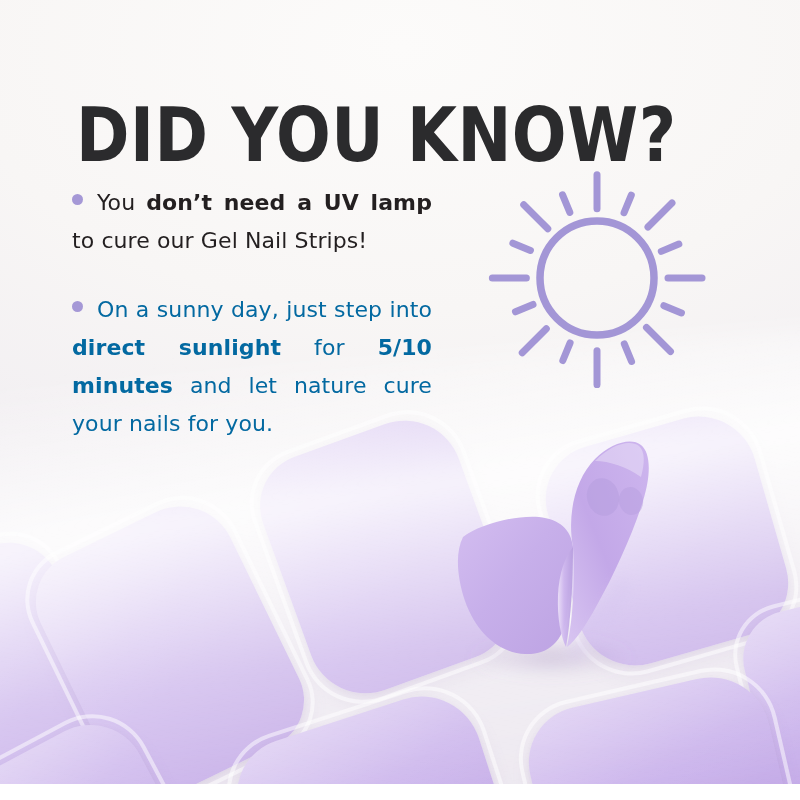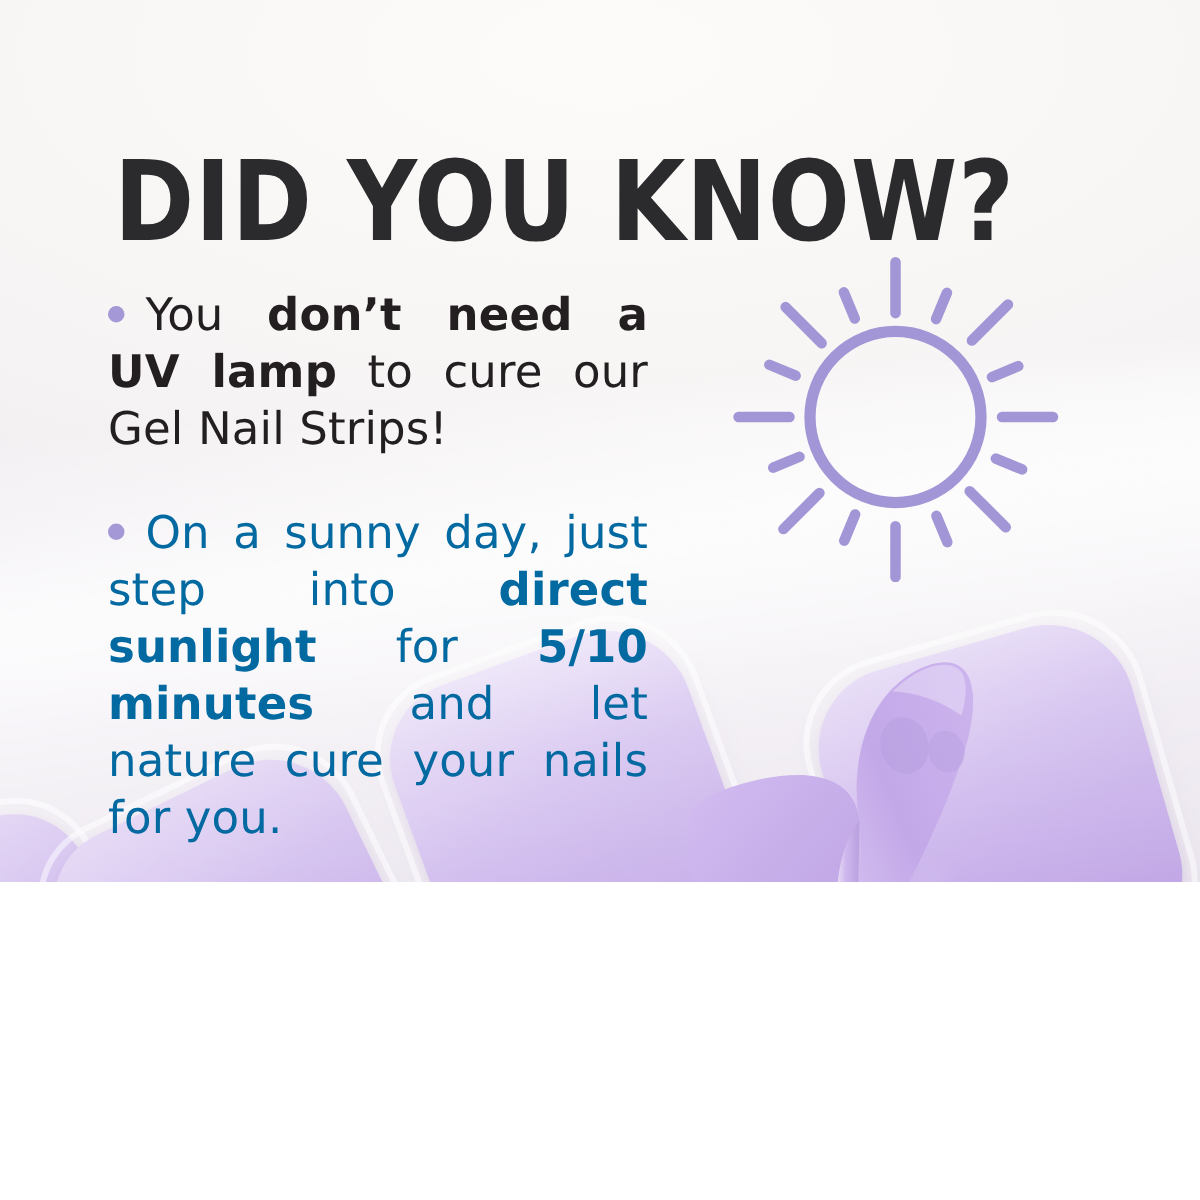--- a/index.html
+++ b/index.html
@@ -11,7 +11,7 @@
   #poster {
     position: relative;
     width: 800px;
-    height: 588px;
+    height: 784px;
     overflow: hidden;
     background: #faf8f6;
     font-family: "Liberation Sans", sans-serif;

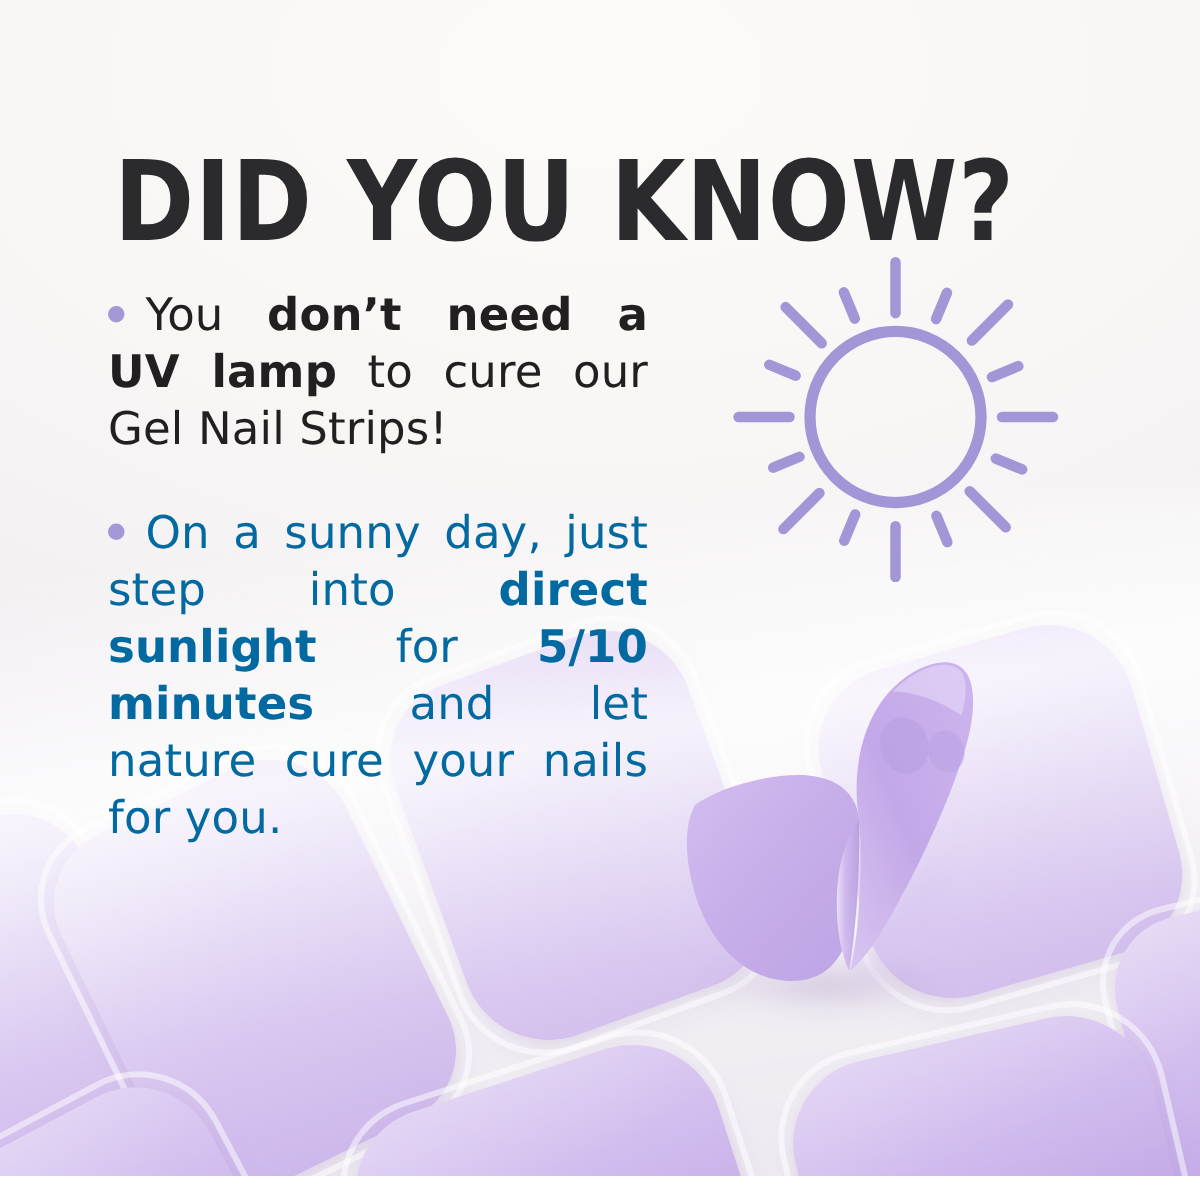--- a/index.html
+++ b/index.html
@@ -108,7 +108,7 @@
   .bullet-row {
     position: relative;
     color: #231f20;
-    font-size: 30px;
+    font-size: 22px;
     line-height: 38px;
     letter-spacing: .1px;
     text-align: justify;

